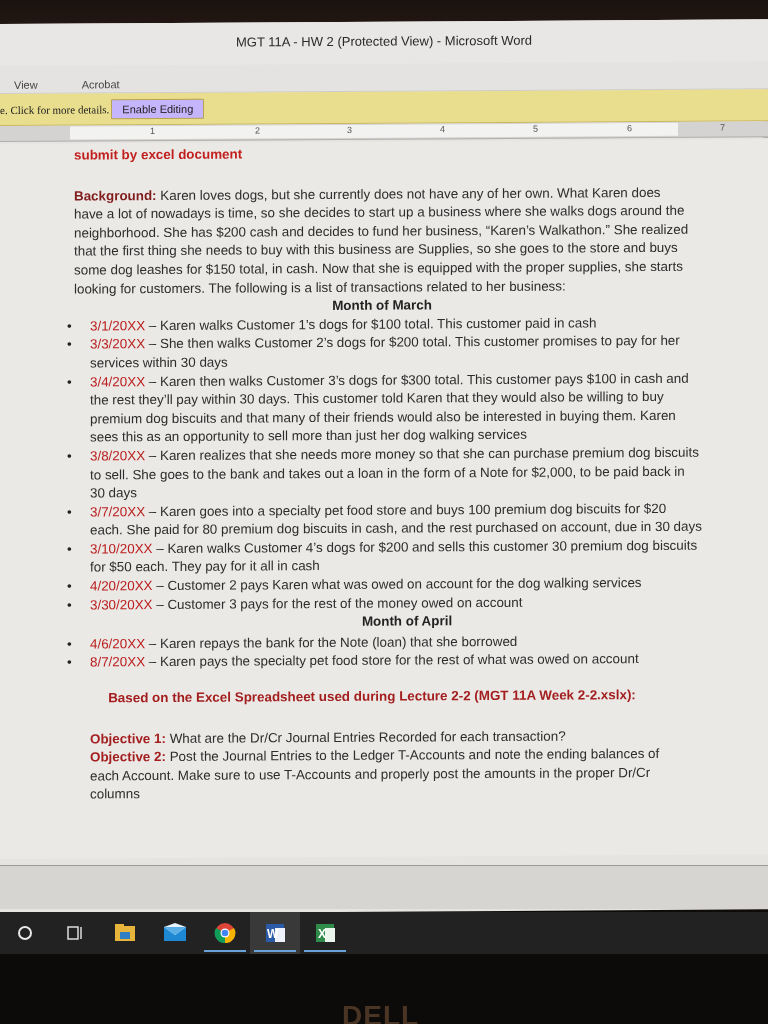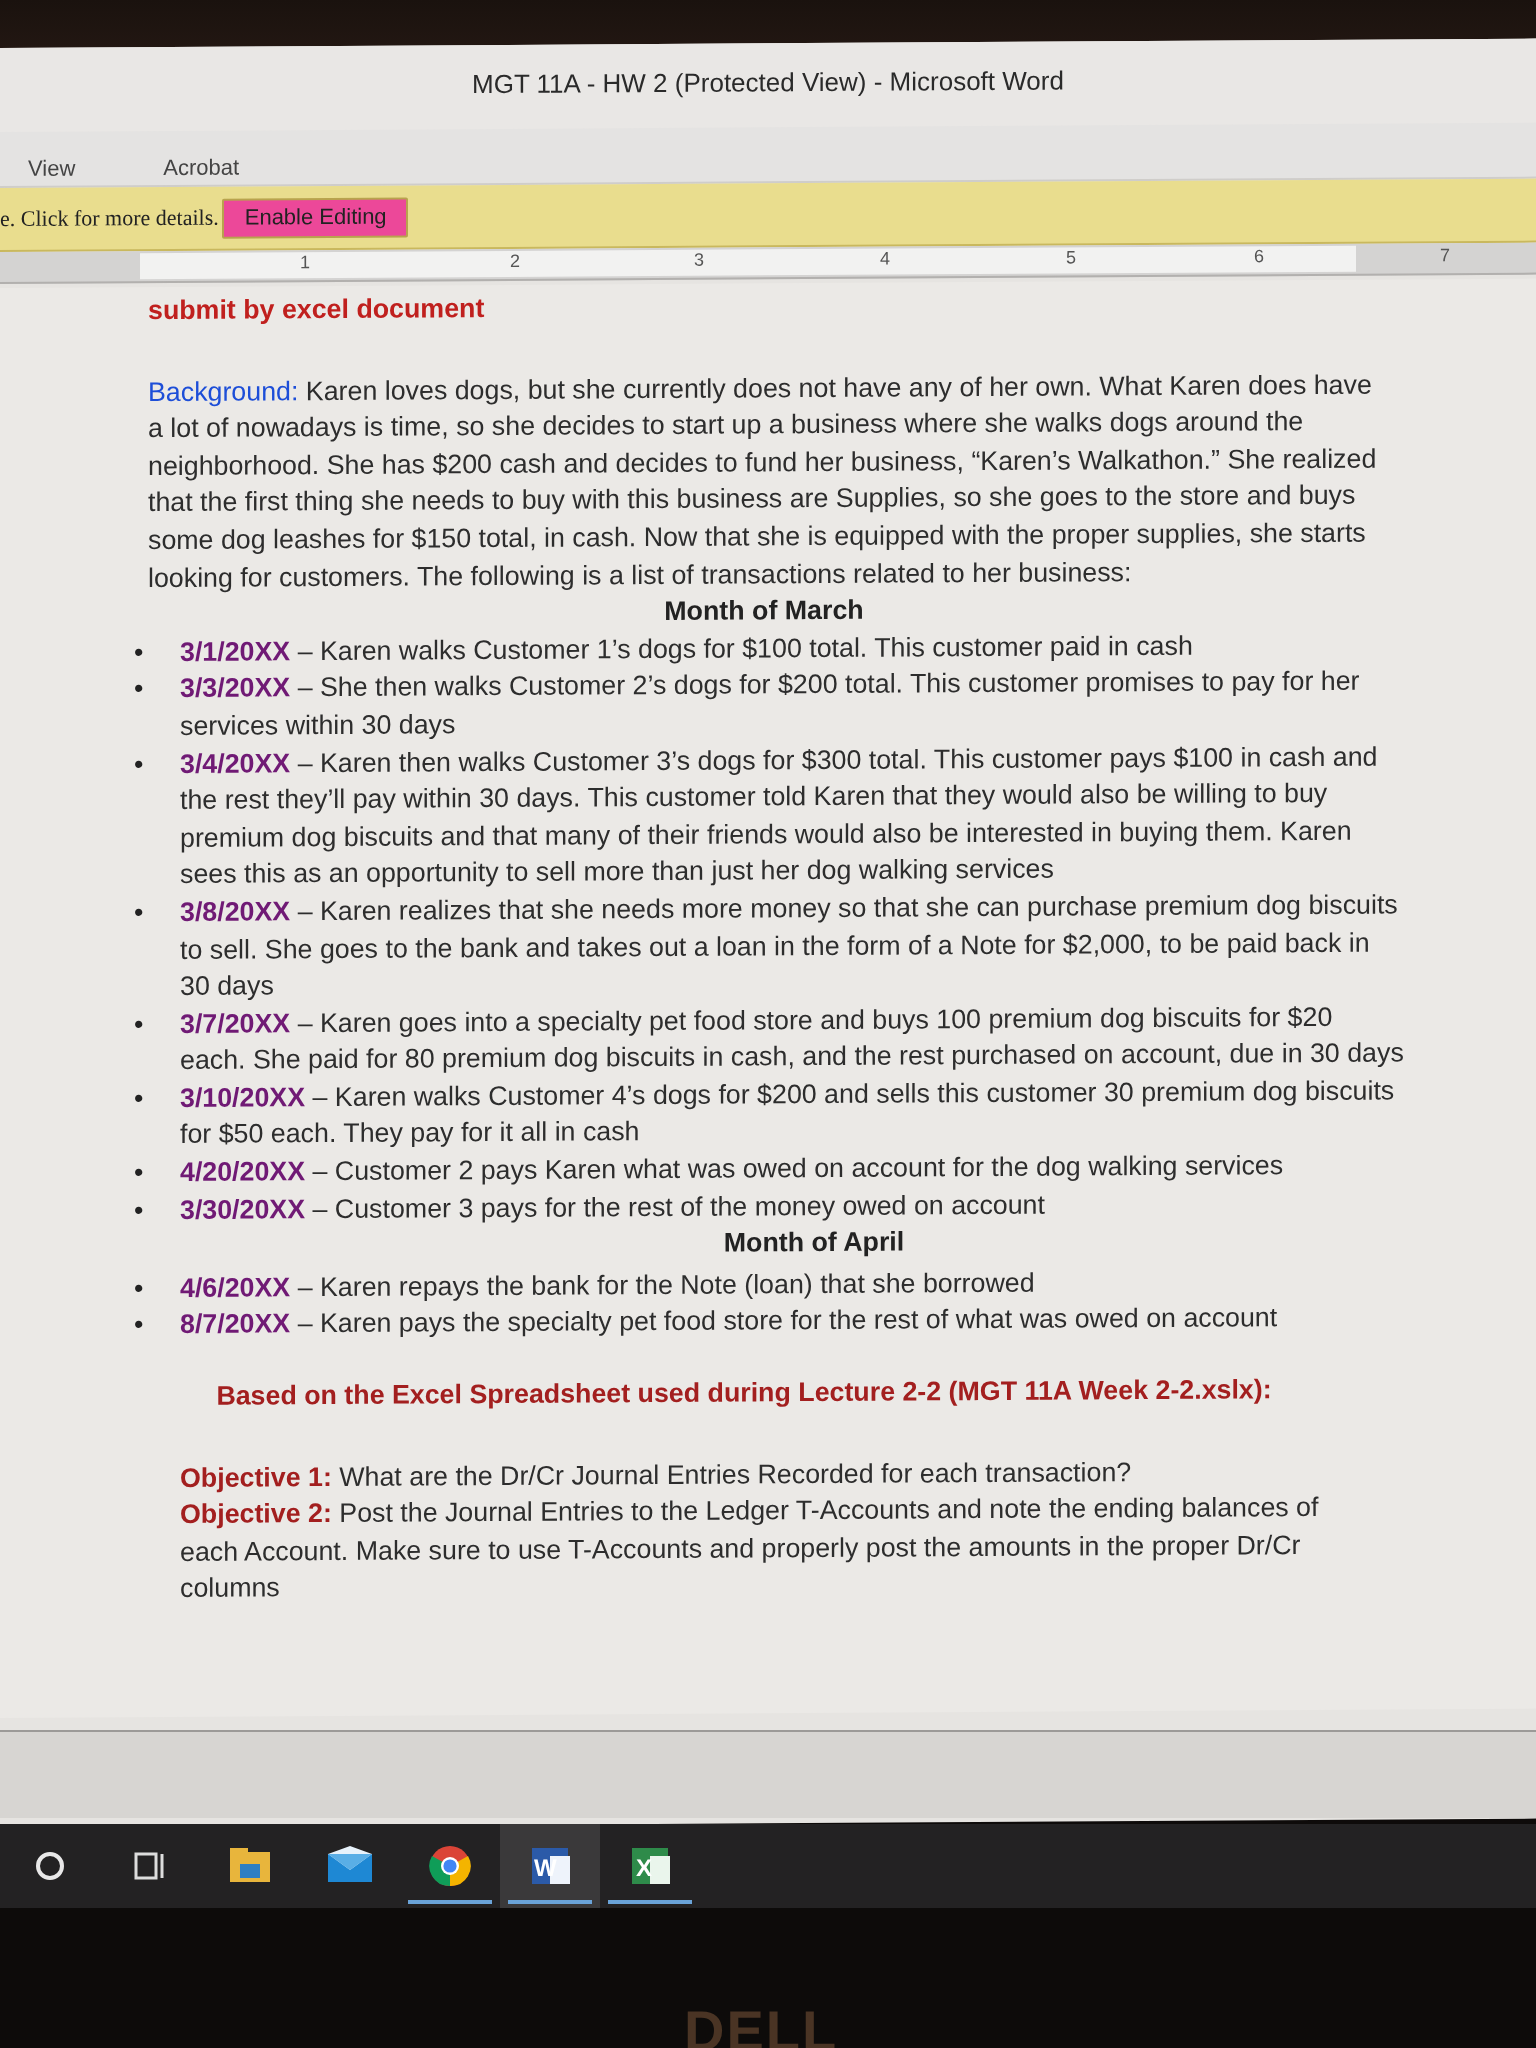--- a/index.html
+++ b/index.html
@@ -22,7 +22,7 @@
   .protected-bar { height: 32px; background: #e9dd8e; border-bottom: 1px solid #c9b85e;
     display: flex; align-items: center; font-size: 11px; color: #222; }
   .protected-bar .msg { margin-left: 0px; margin-right: 2px; font-family: Liberation Serif, serif; }
-  .enable-btn { border: 1px solid #b8a34e; background: #ec4899; padding: 3px 10px;
+  .enable-btn { border: 1px solid #b8a34e; background: #c4b5fd; padding: 3px 10px;
     font-size: 11px; color: #222; border-radius: 1px; }
   .ruler { height: 16px; background: #d4d3d2; border-bottom: 1px solid #b2b0ae; position: relative;
     font-size: 9px; color: #555; overflow: hidden; }

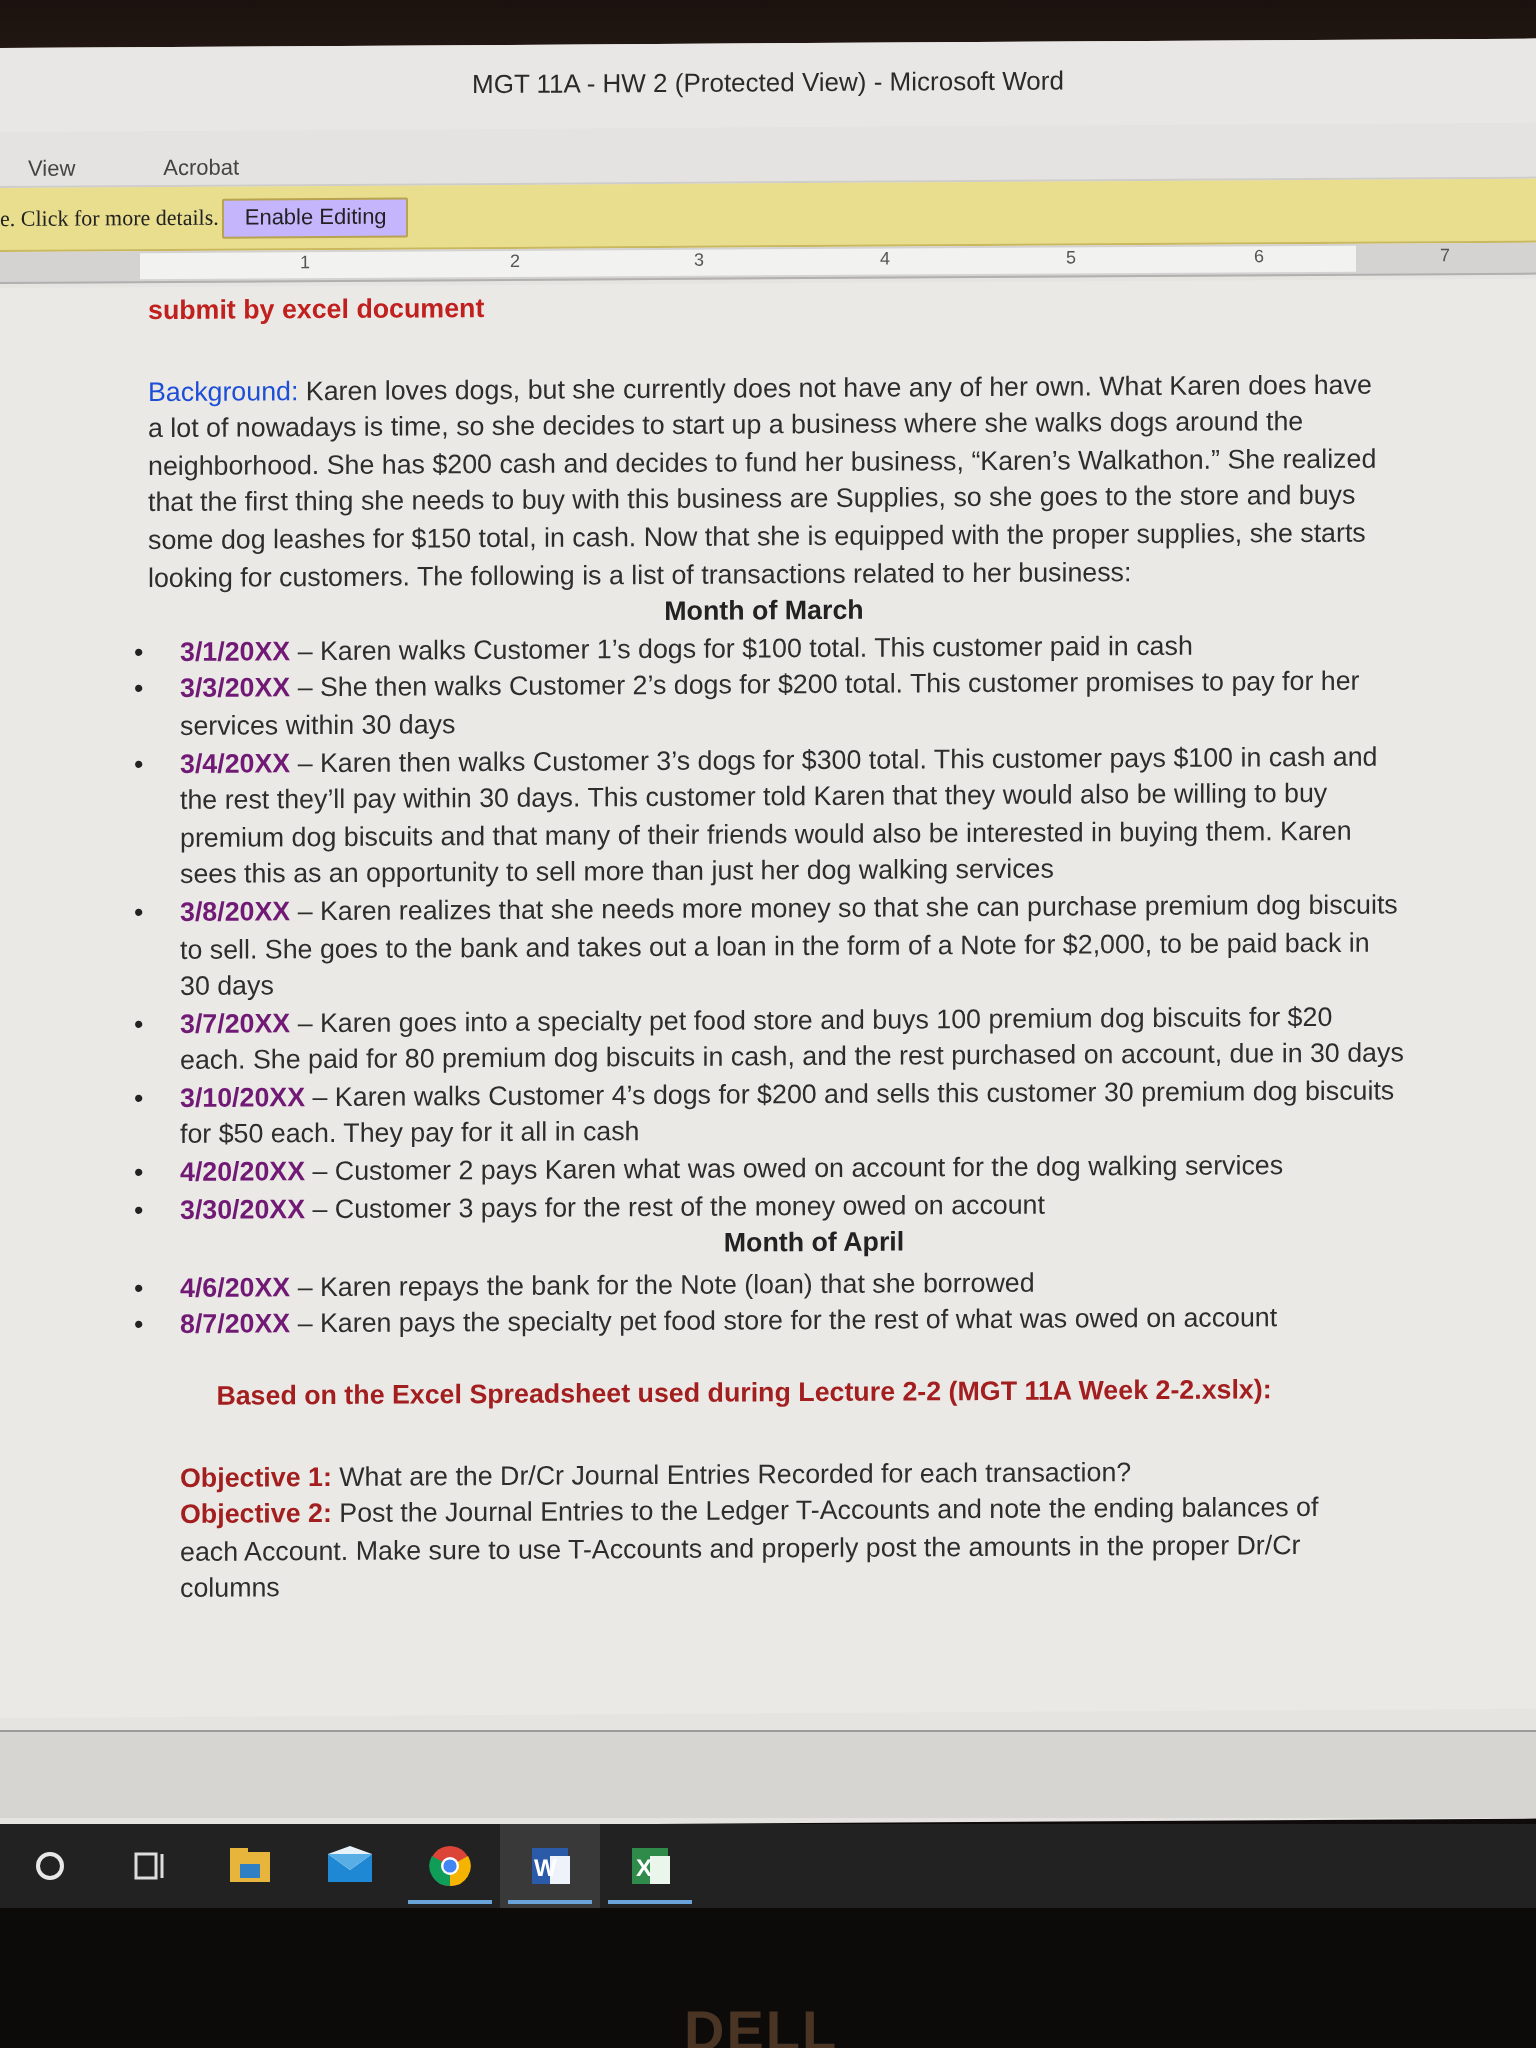--- a/index.html
+++ b/index.html
@@ -34,7 +34,7 @@
     font-size: 13.4px; line-height: 18.6px; }
   .cut { color: #555; font-weight: bold; height: 6px; overflow: hidden; font-size: 12px; line-height: 12px; margin-top: -6px;}
   .red { color: #c0201e; font-weight: bold; }
-  .purple { color: #1d4ed8; font-weight: normal; }
+  .purple { color: #7f1d1d; font-weight: bold; }
   .darkred { color: #a31f1f; font-weight: bold; }
   .bg-para { margin-top: 22px; padding-left: 12px; padding-right: 10px; }
   .month { text-align: center; font-weight: bold; color: #222; }

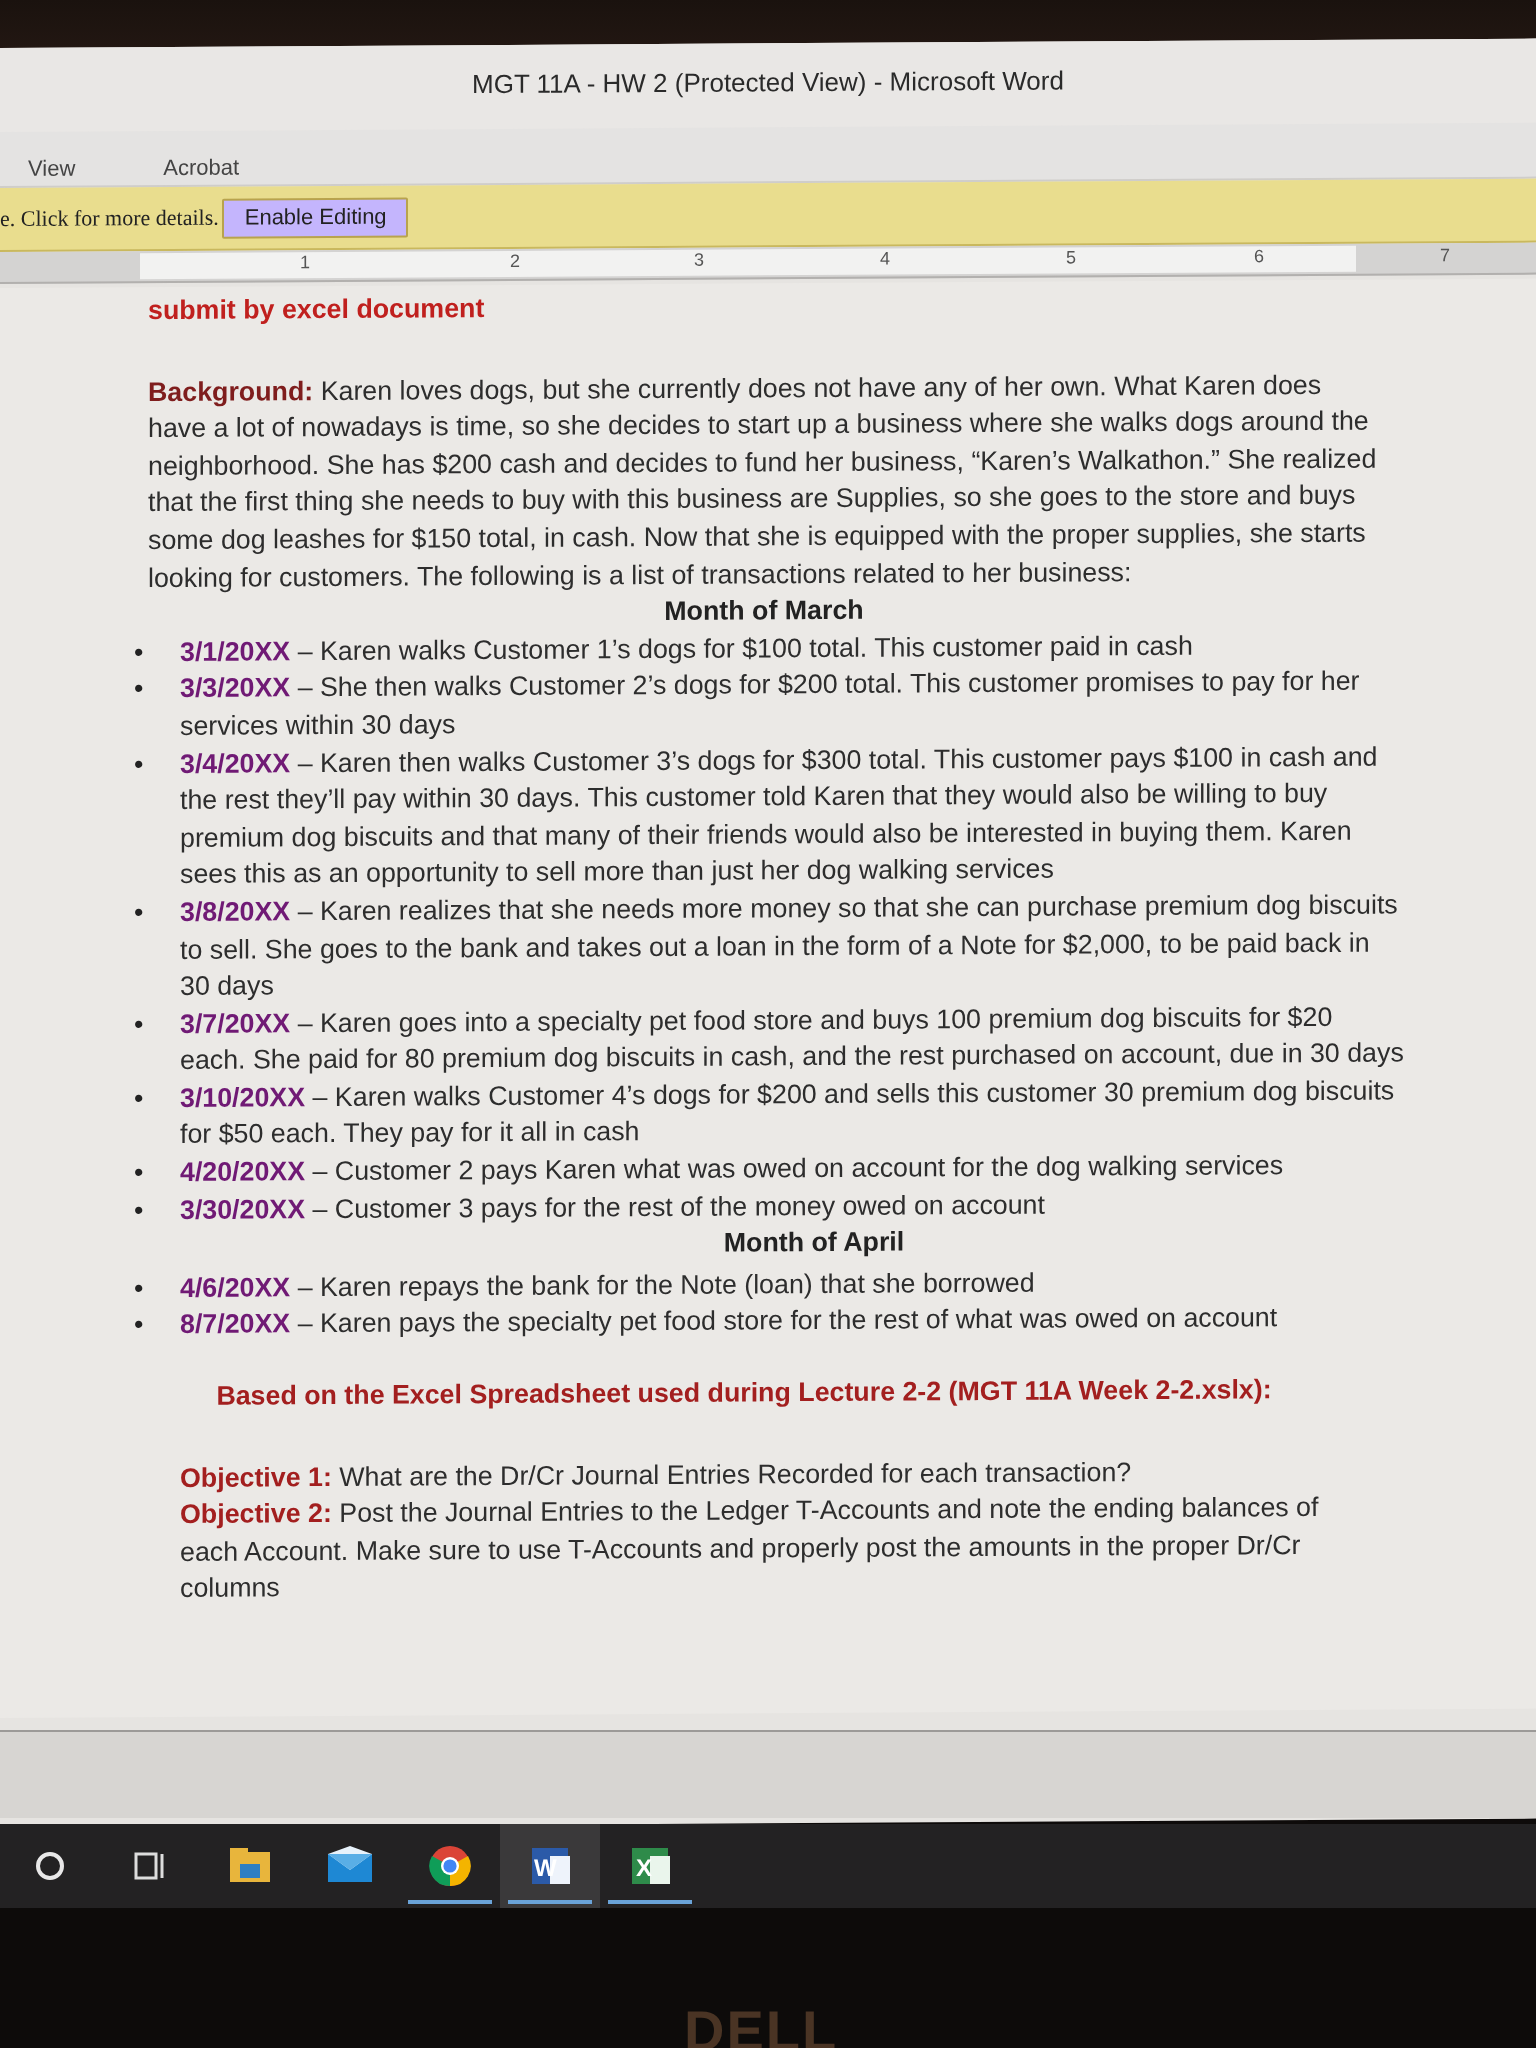--- a/index.html
+++ b/index.html
@@ -41,7 +41,7 @@
   ul.tx { list-style: none; }
   ul.tx li { position: relative; padding-left: 16px; }
   ul.tx li::before { content: "\2022"; position: absolute; left: -7px; top: 0; color: #222; }
-  .date { color: #701a75; font-weight: bold; }
+  .date { color: #b91c1c; font-weight: normal; }
   .based { margin-top: 17px; text-align: center; padding-right: 20px; }
   .obj { margin-top: 22px; padding-left: 28px; padding-right: 20px; }
   .taskbar-strip { position: absolute; left: 0; top: 865px; width: 768px; height: 44px; background: #d7d5d2; border-top: 1px solid #9c9a98;}

